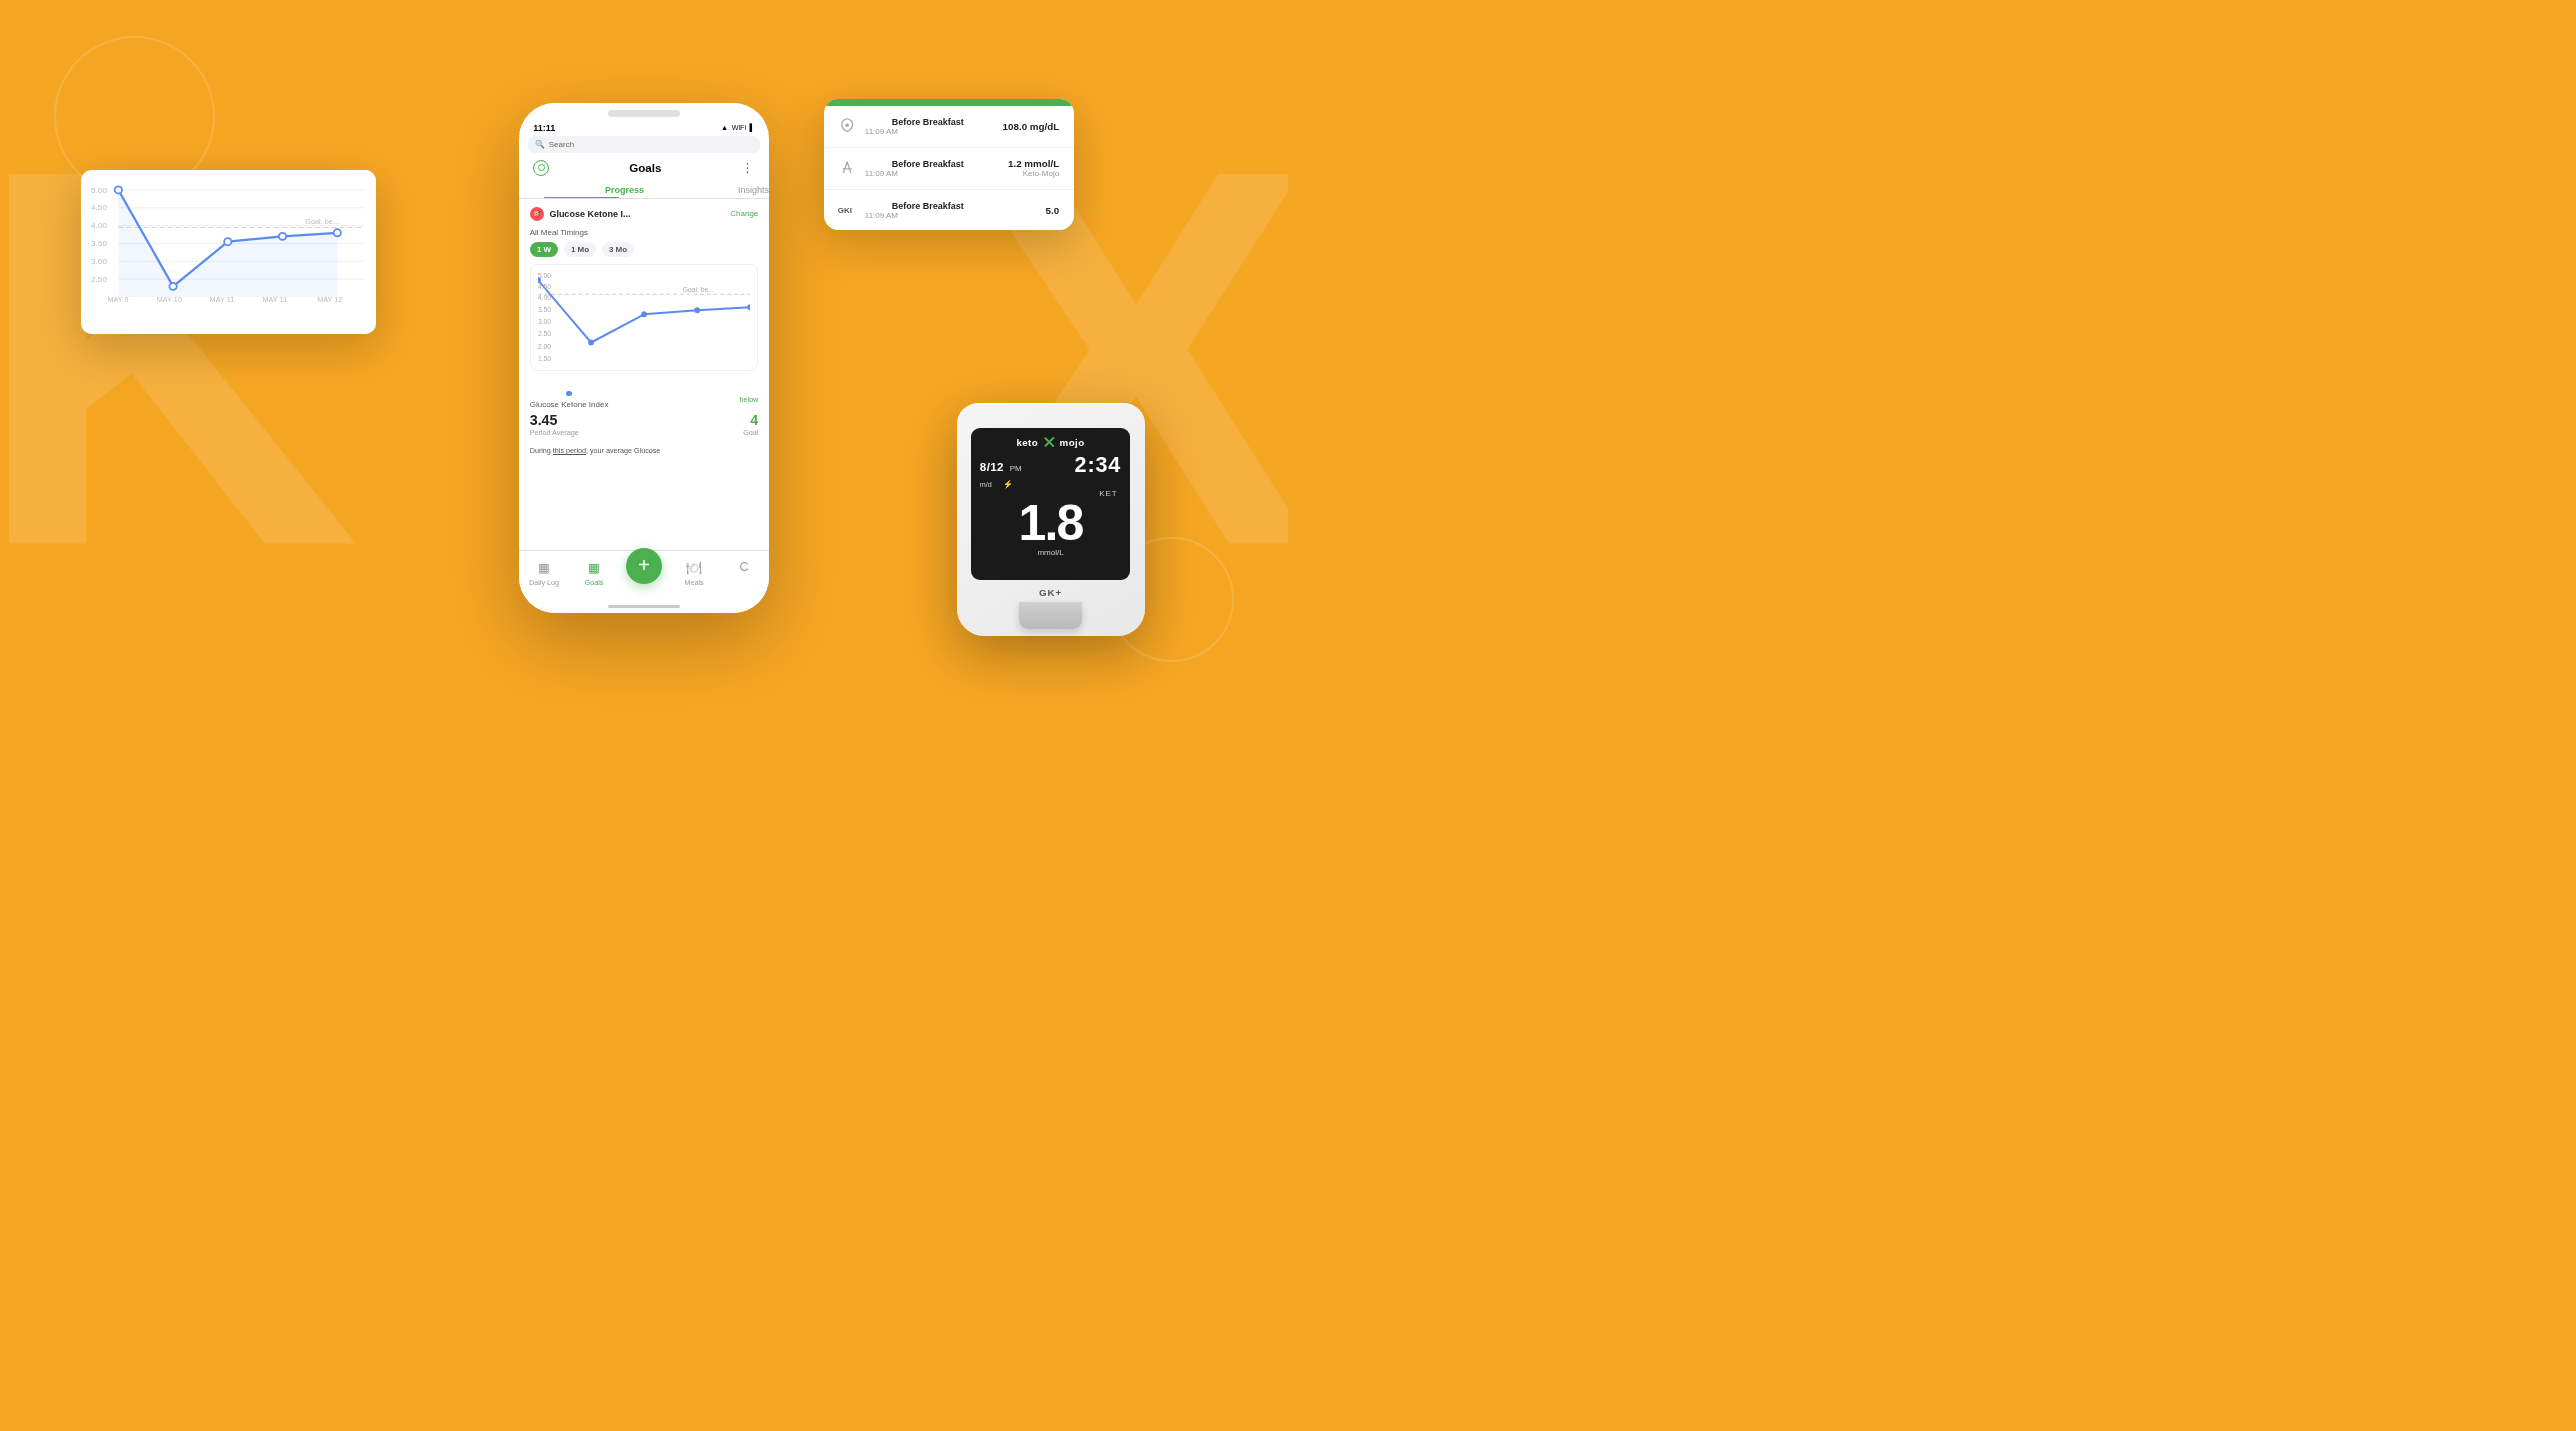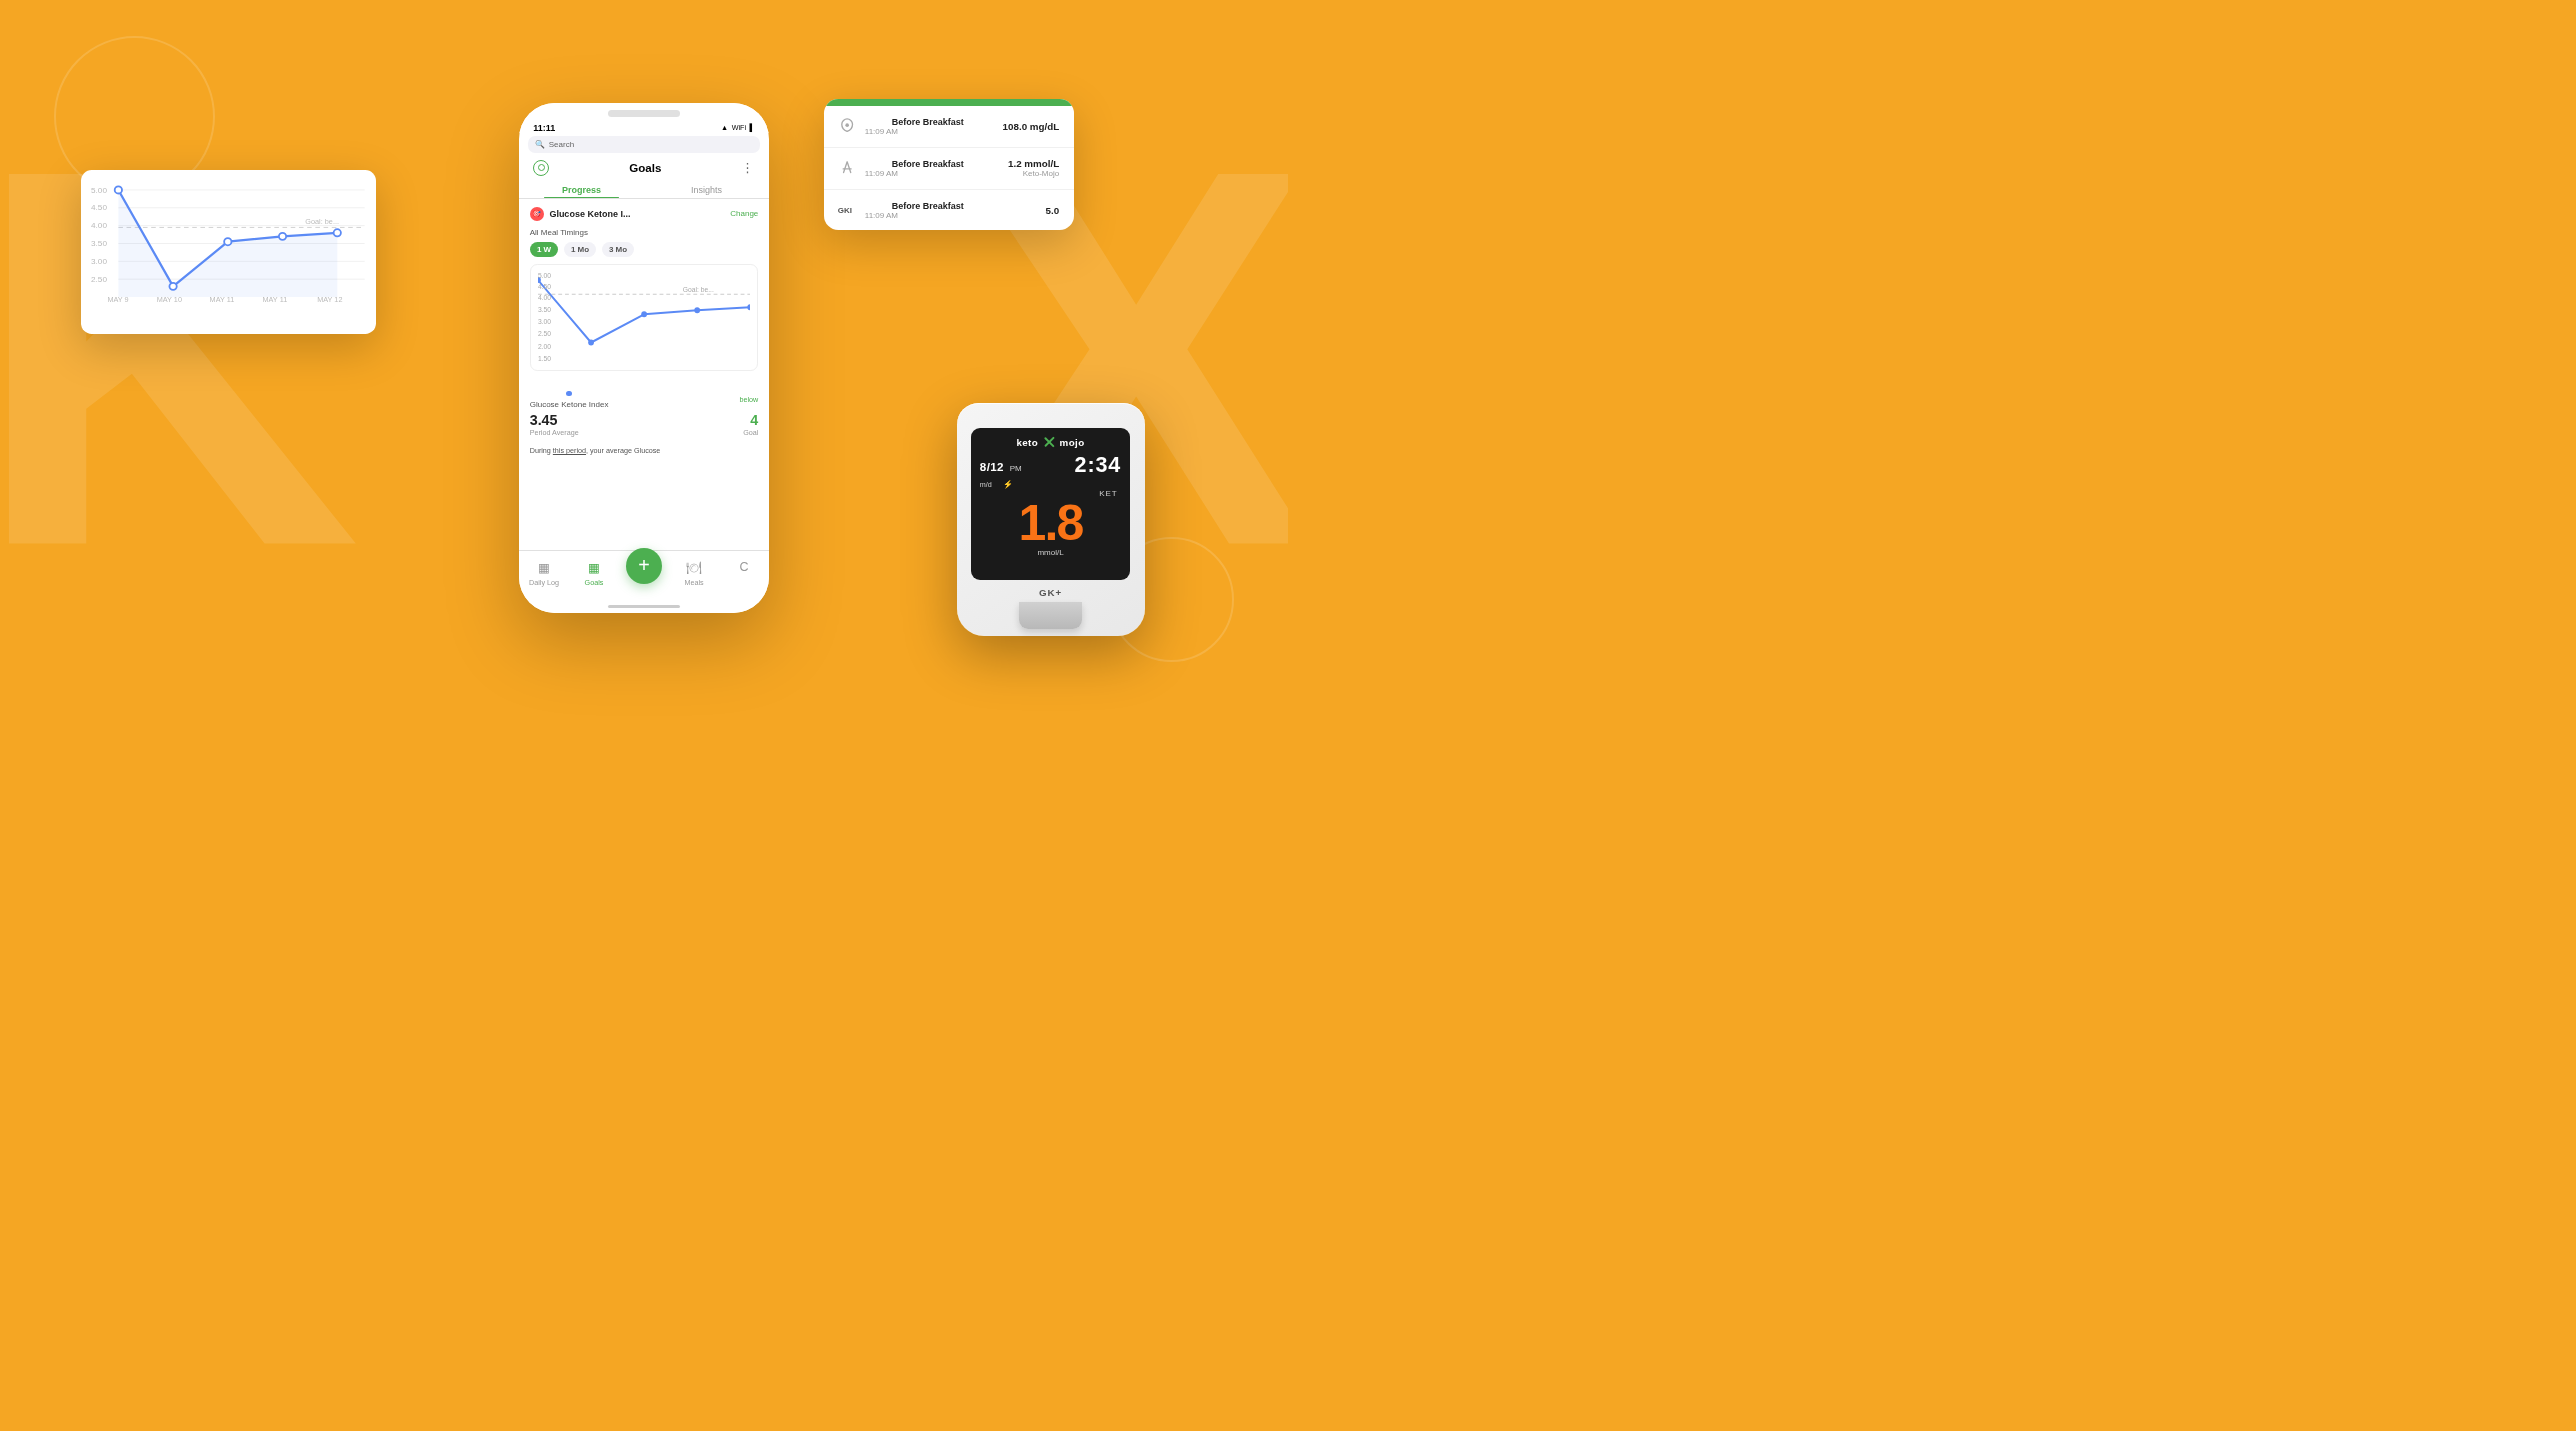--- a/index.html
+++ b/index.html
@@ -196,7 +196,7 @@
 
     .phone-tab {
       flex: 1;
-      text-align: center;
+      text-align: right;
       padding: 5.4px 0 3.6px;
       font-size: 9px;
       color: #999;

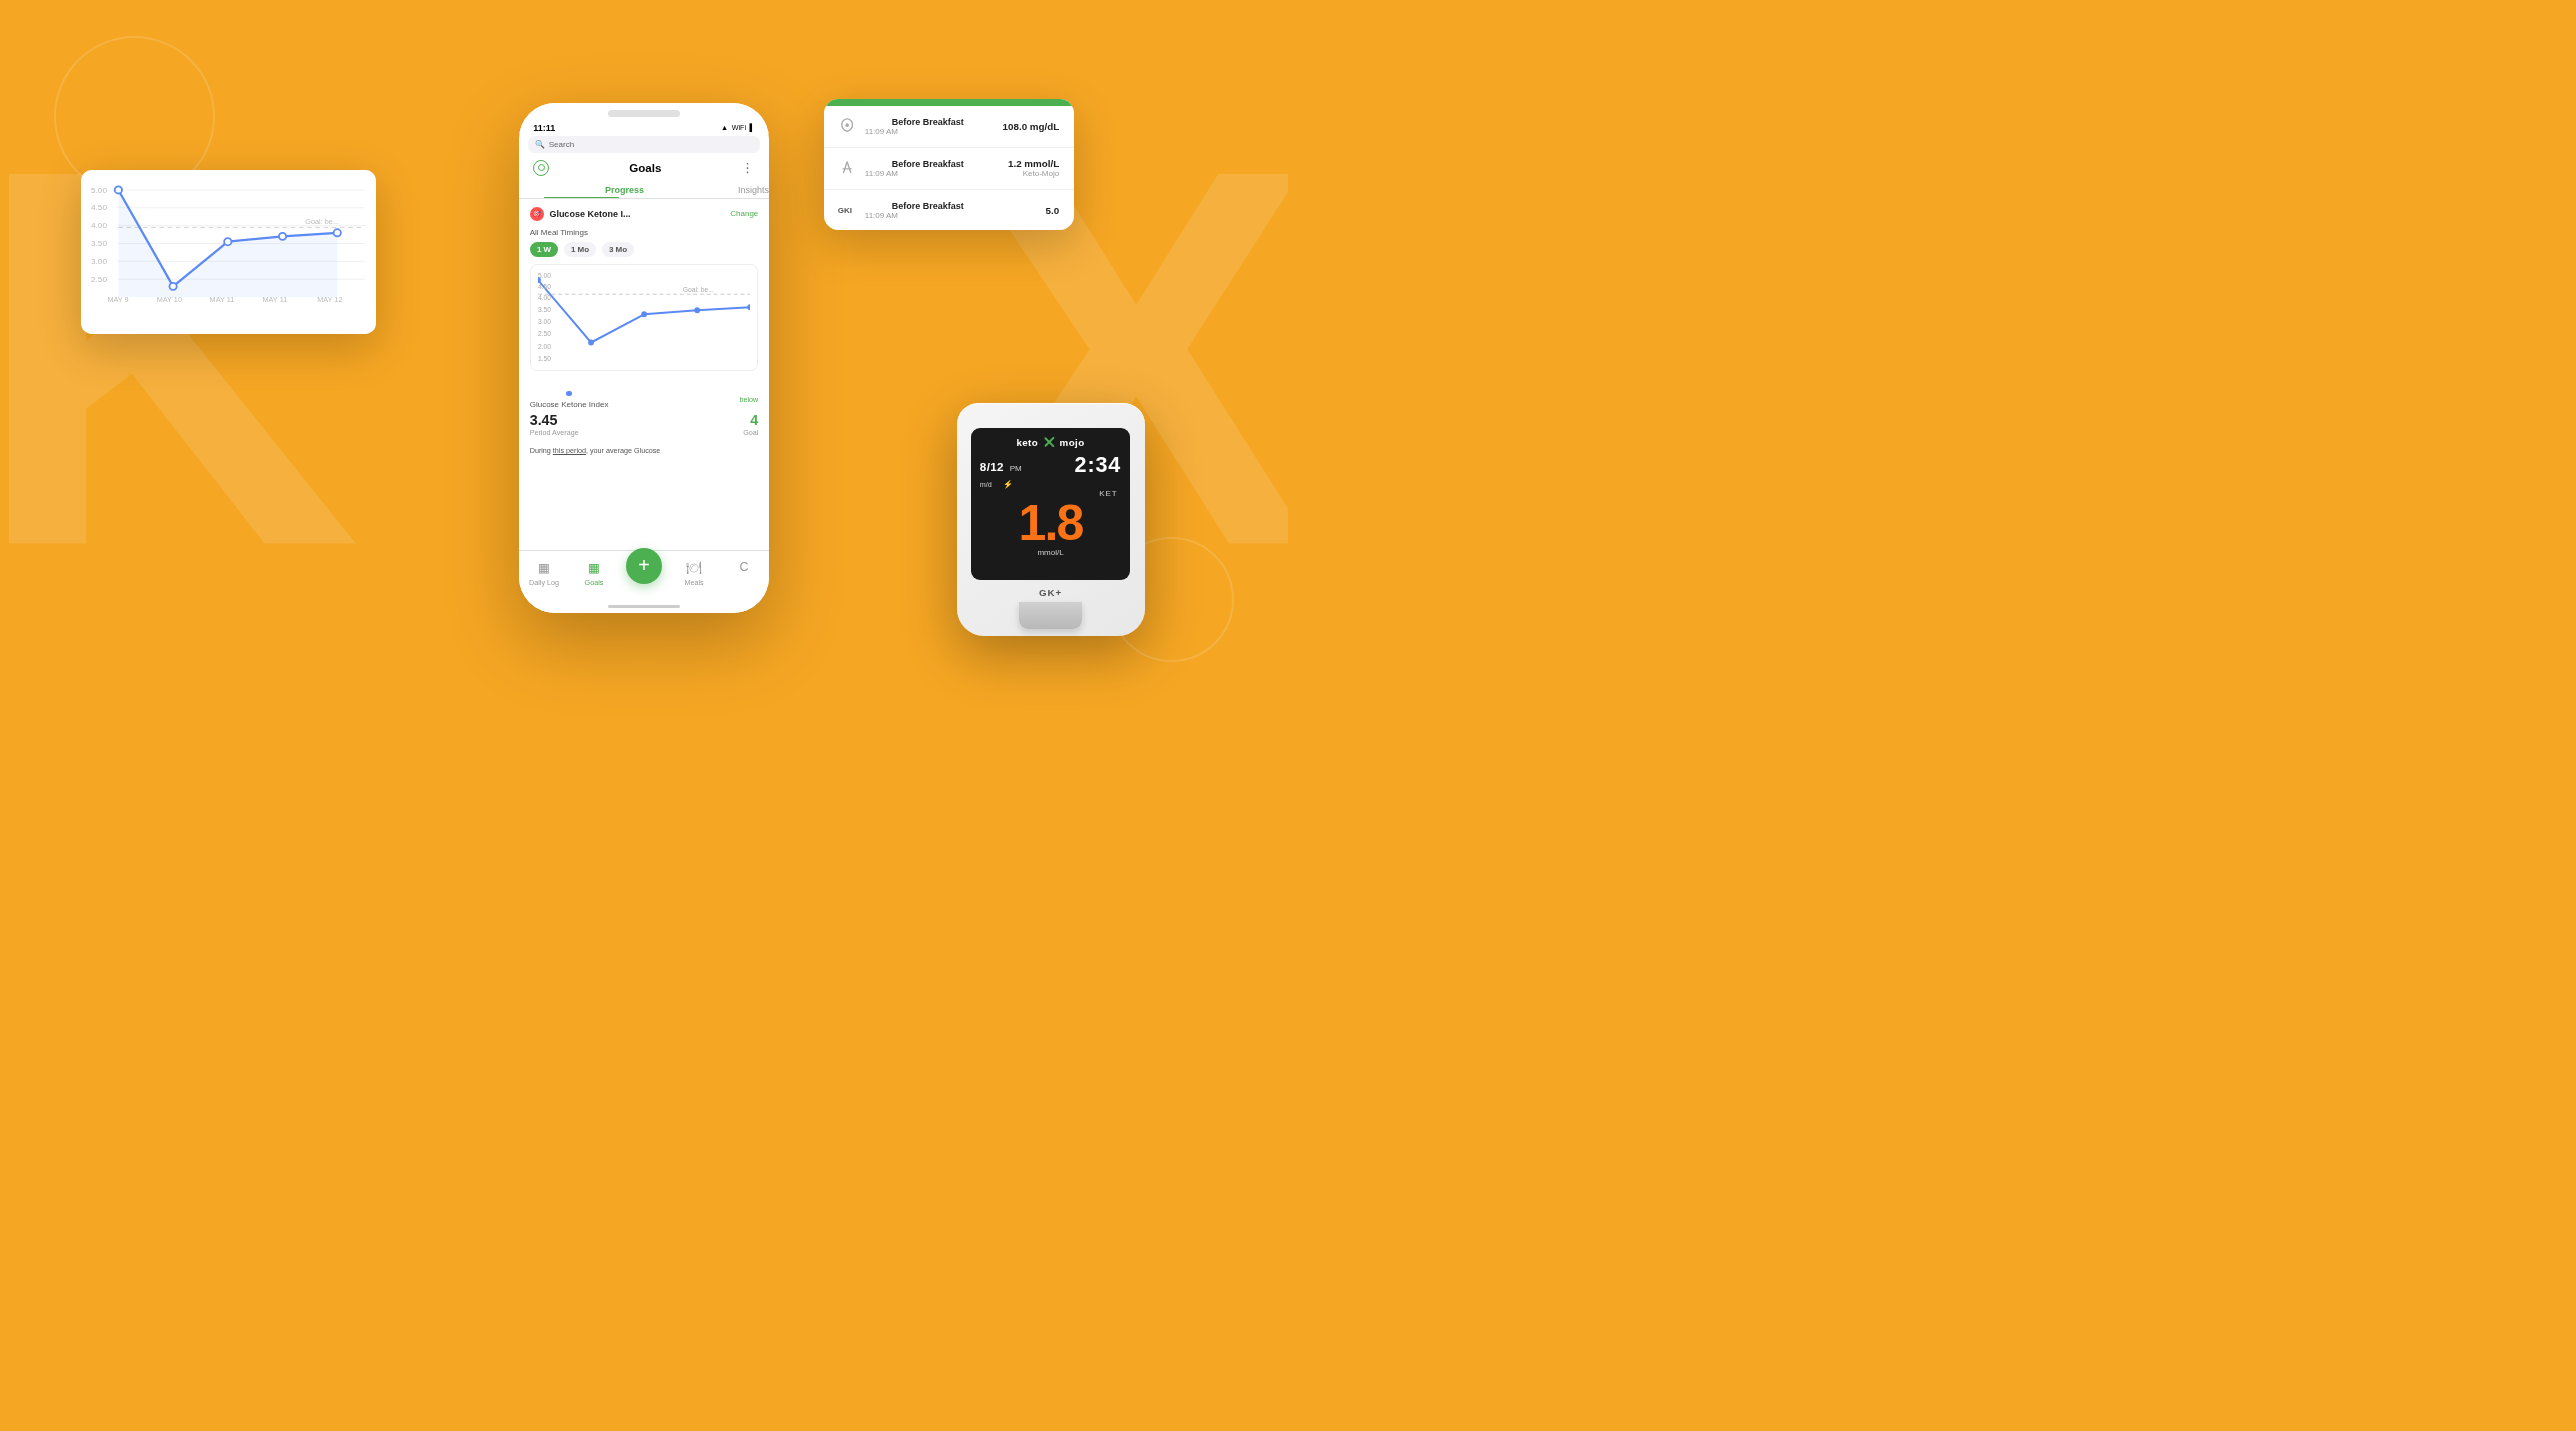--- a/index.html
+++ b/index.html
@@ -662,7 +662,7 @@
     .meter-big-value {
       font-size: 50px;
       font-weight: 900;
-      color: #f97316;
+      color: #ffffff;
       text-align: center;
       line-height: 1;
       letter-spacing: -1.8px;

